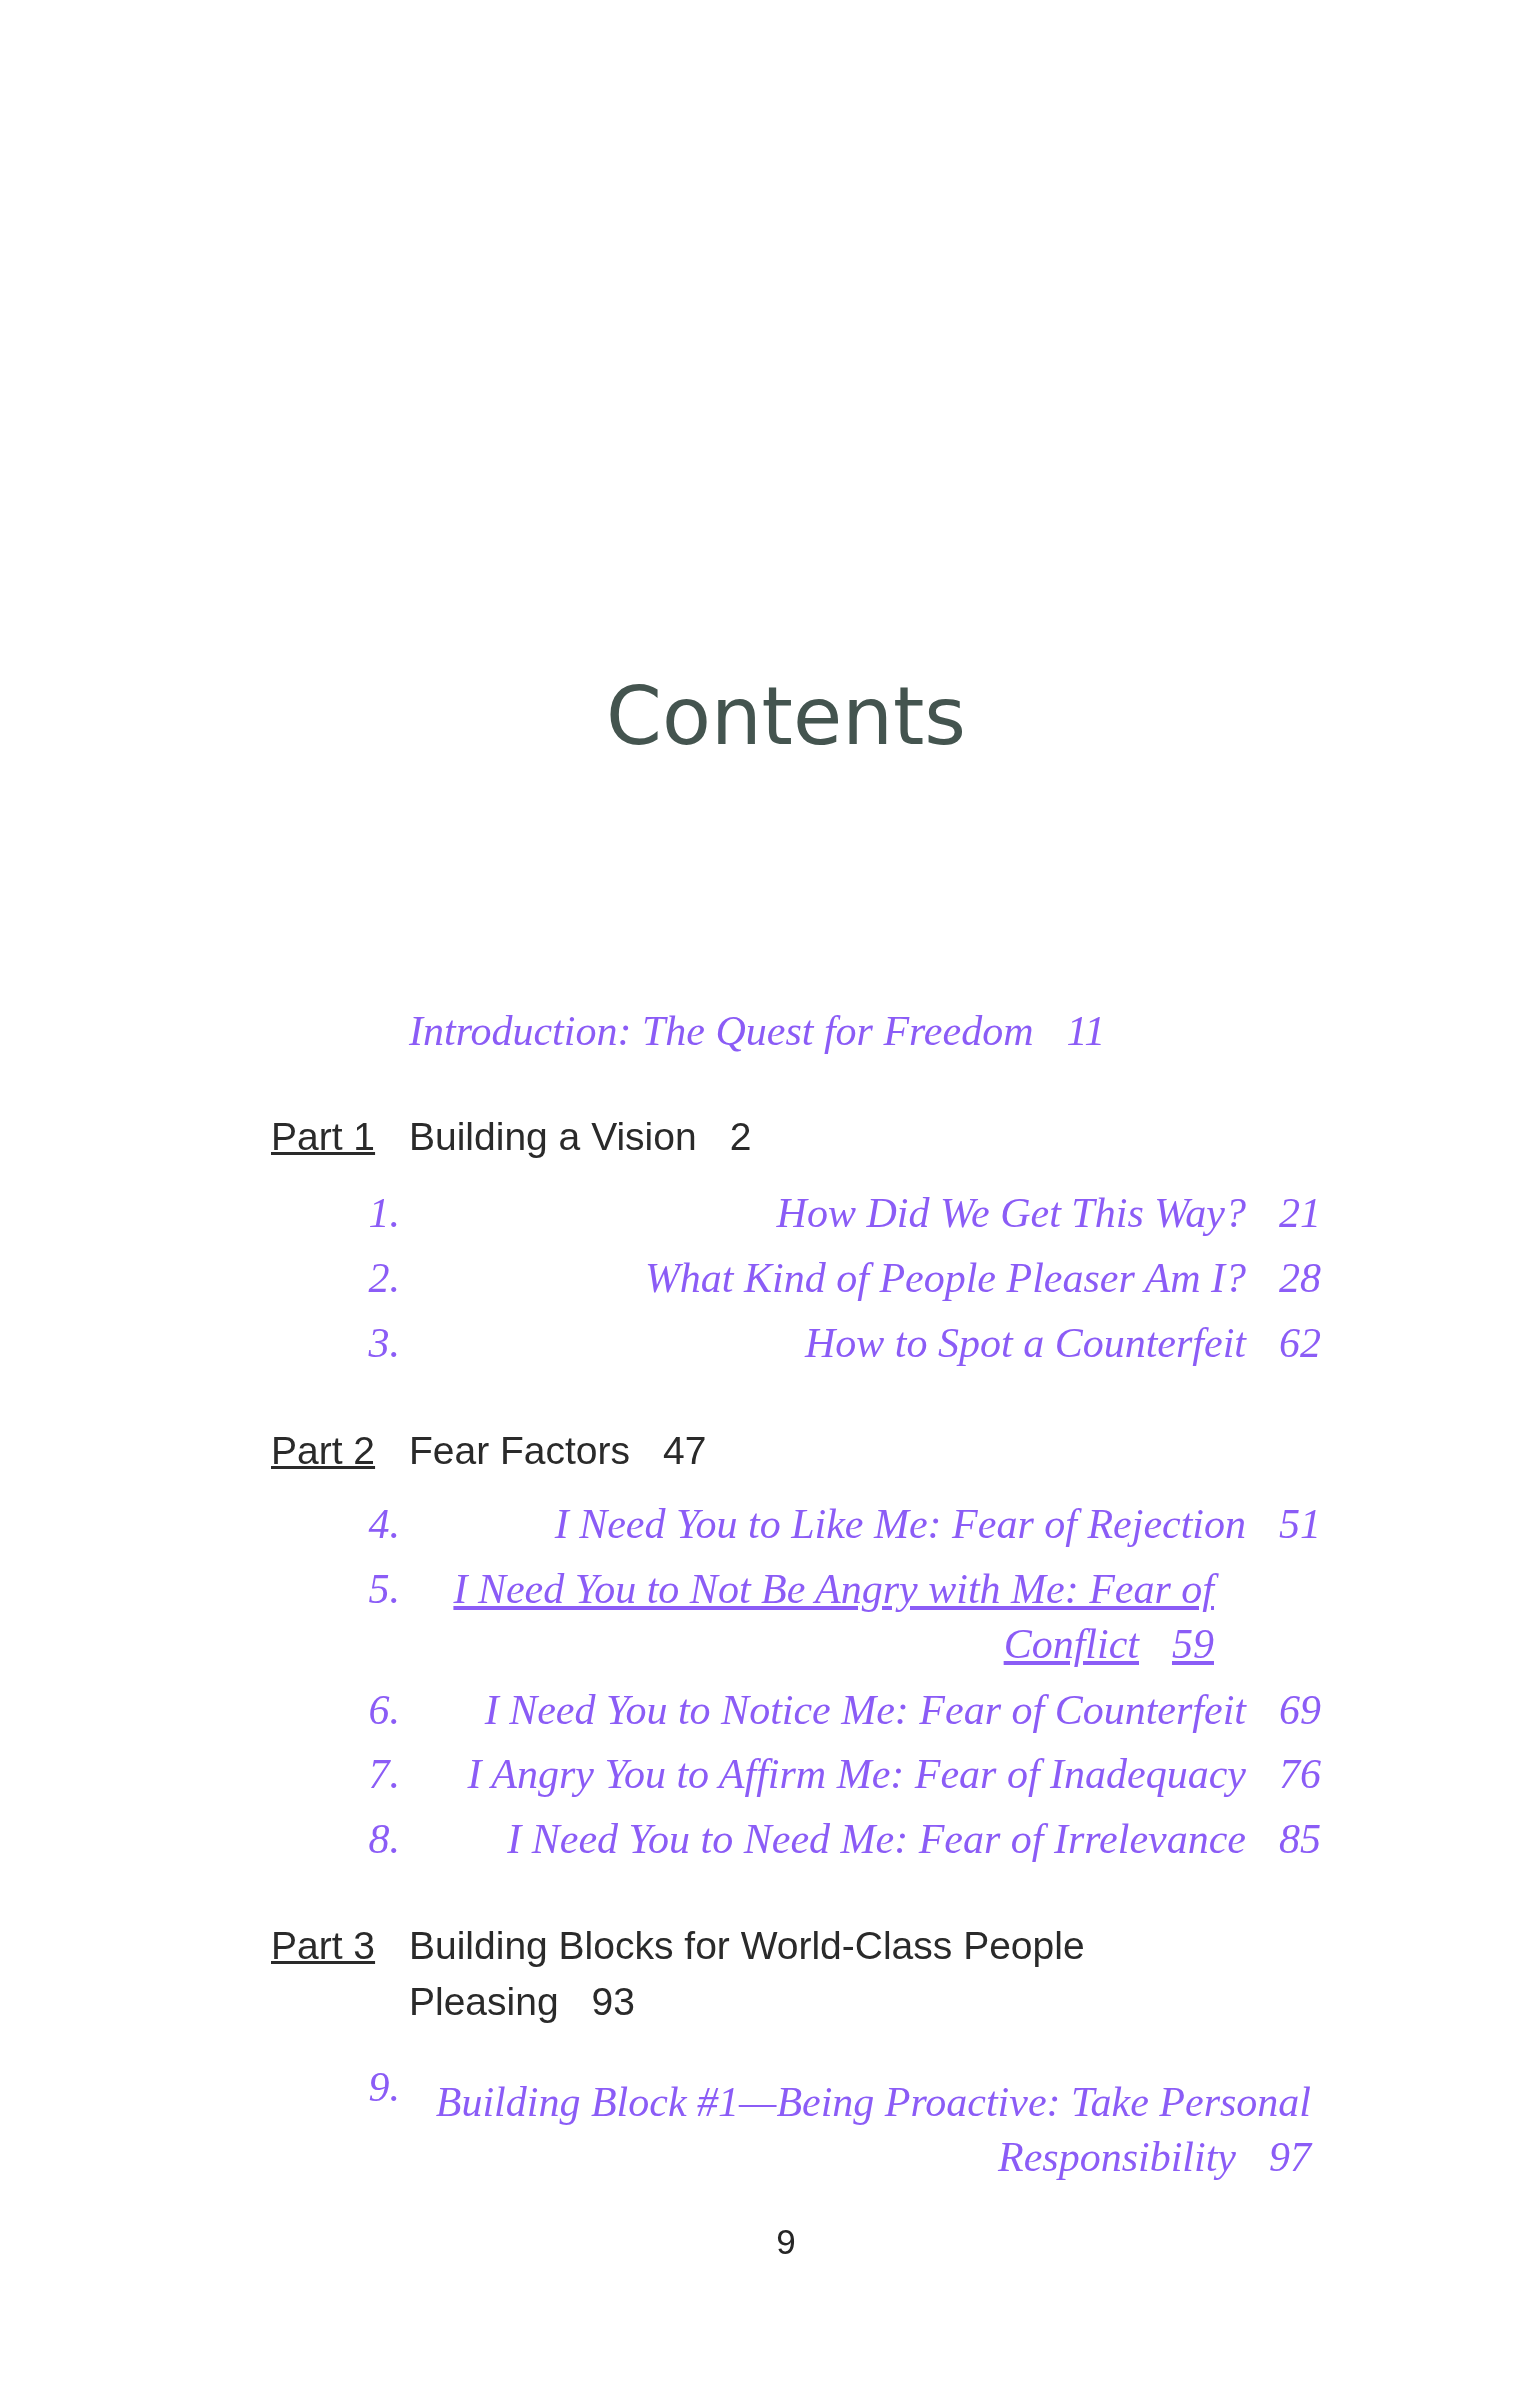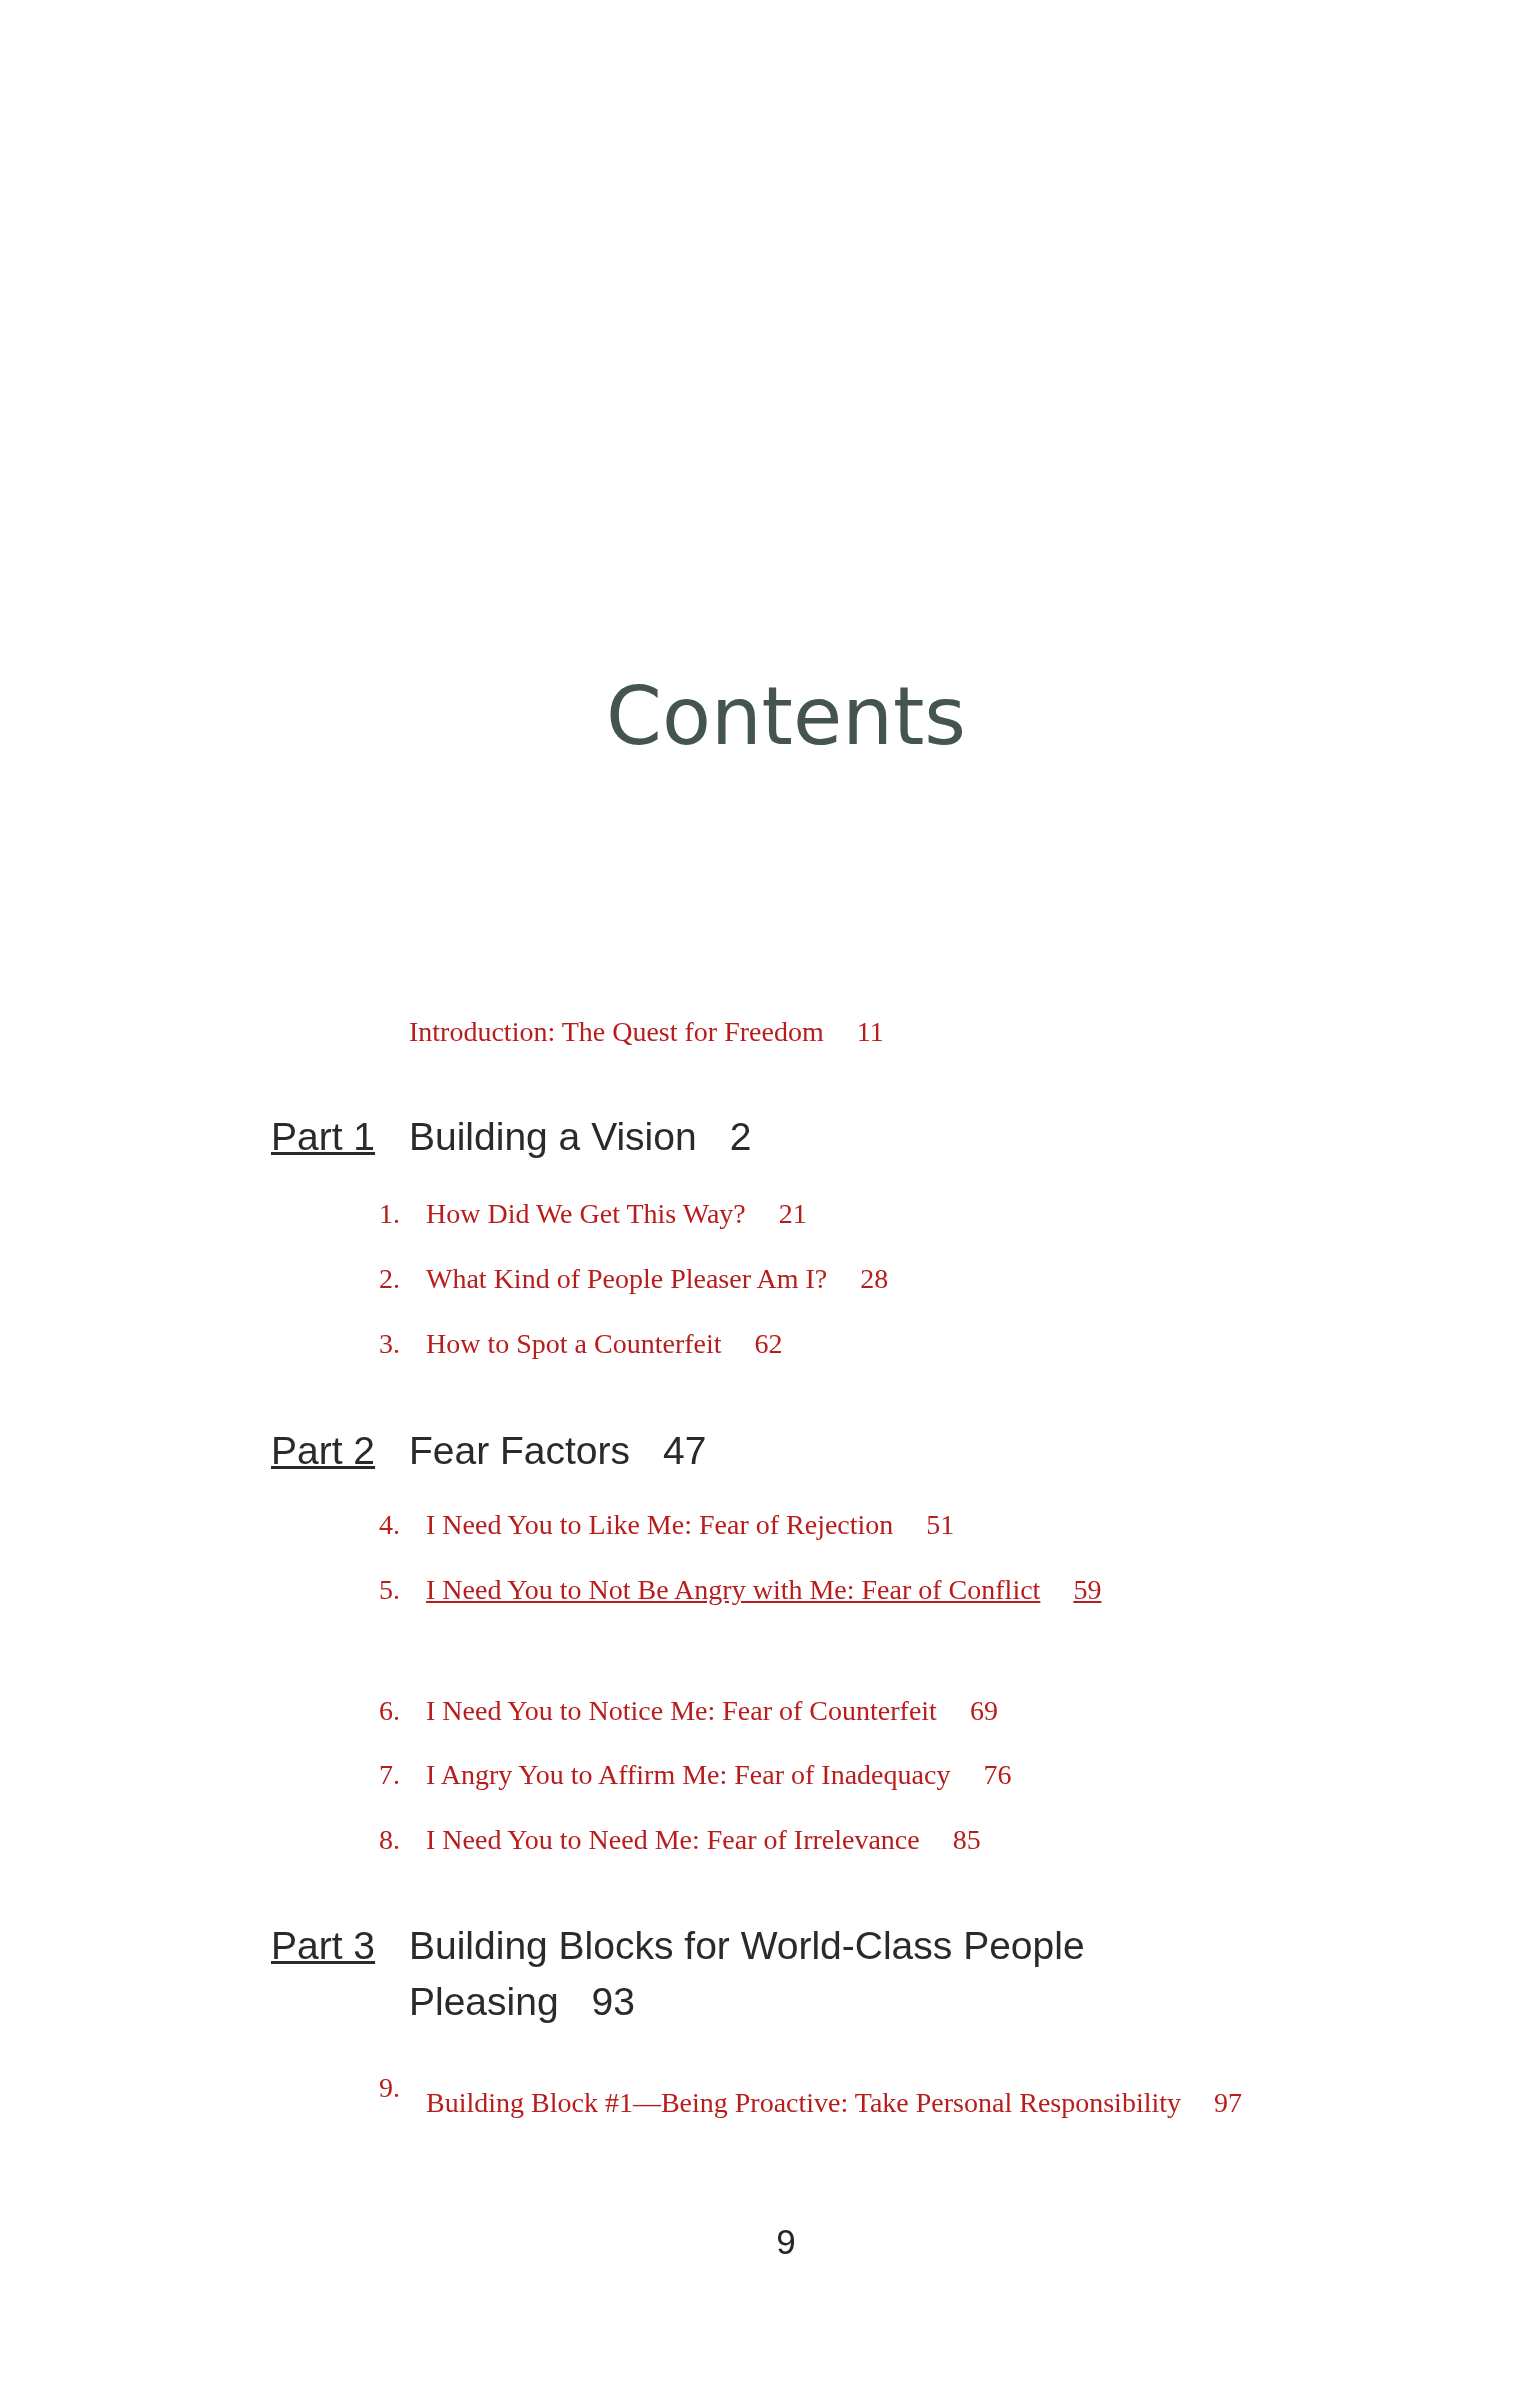--- a/index.html
+++ b/index.html
@@ -34,9 +34,10 @@
     }
     .serif {
       font-family: "Liberation Serif", serif;
-      font-size: 28px;
+      font-size: 42px;
       line-height: 55px;
-      color: #b91c1c;
+      color: #8b5cf6;
+      font-style: italic;
     }
     .sans {
       font-family: "Liberation Sans", sans-serif;

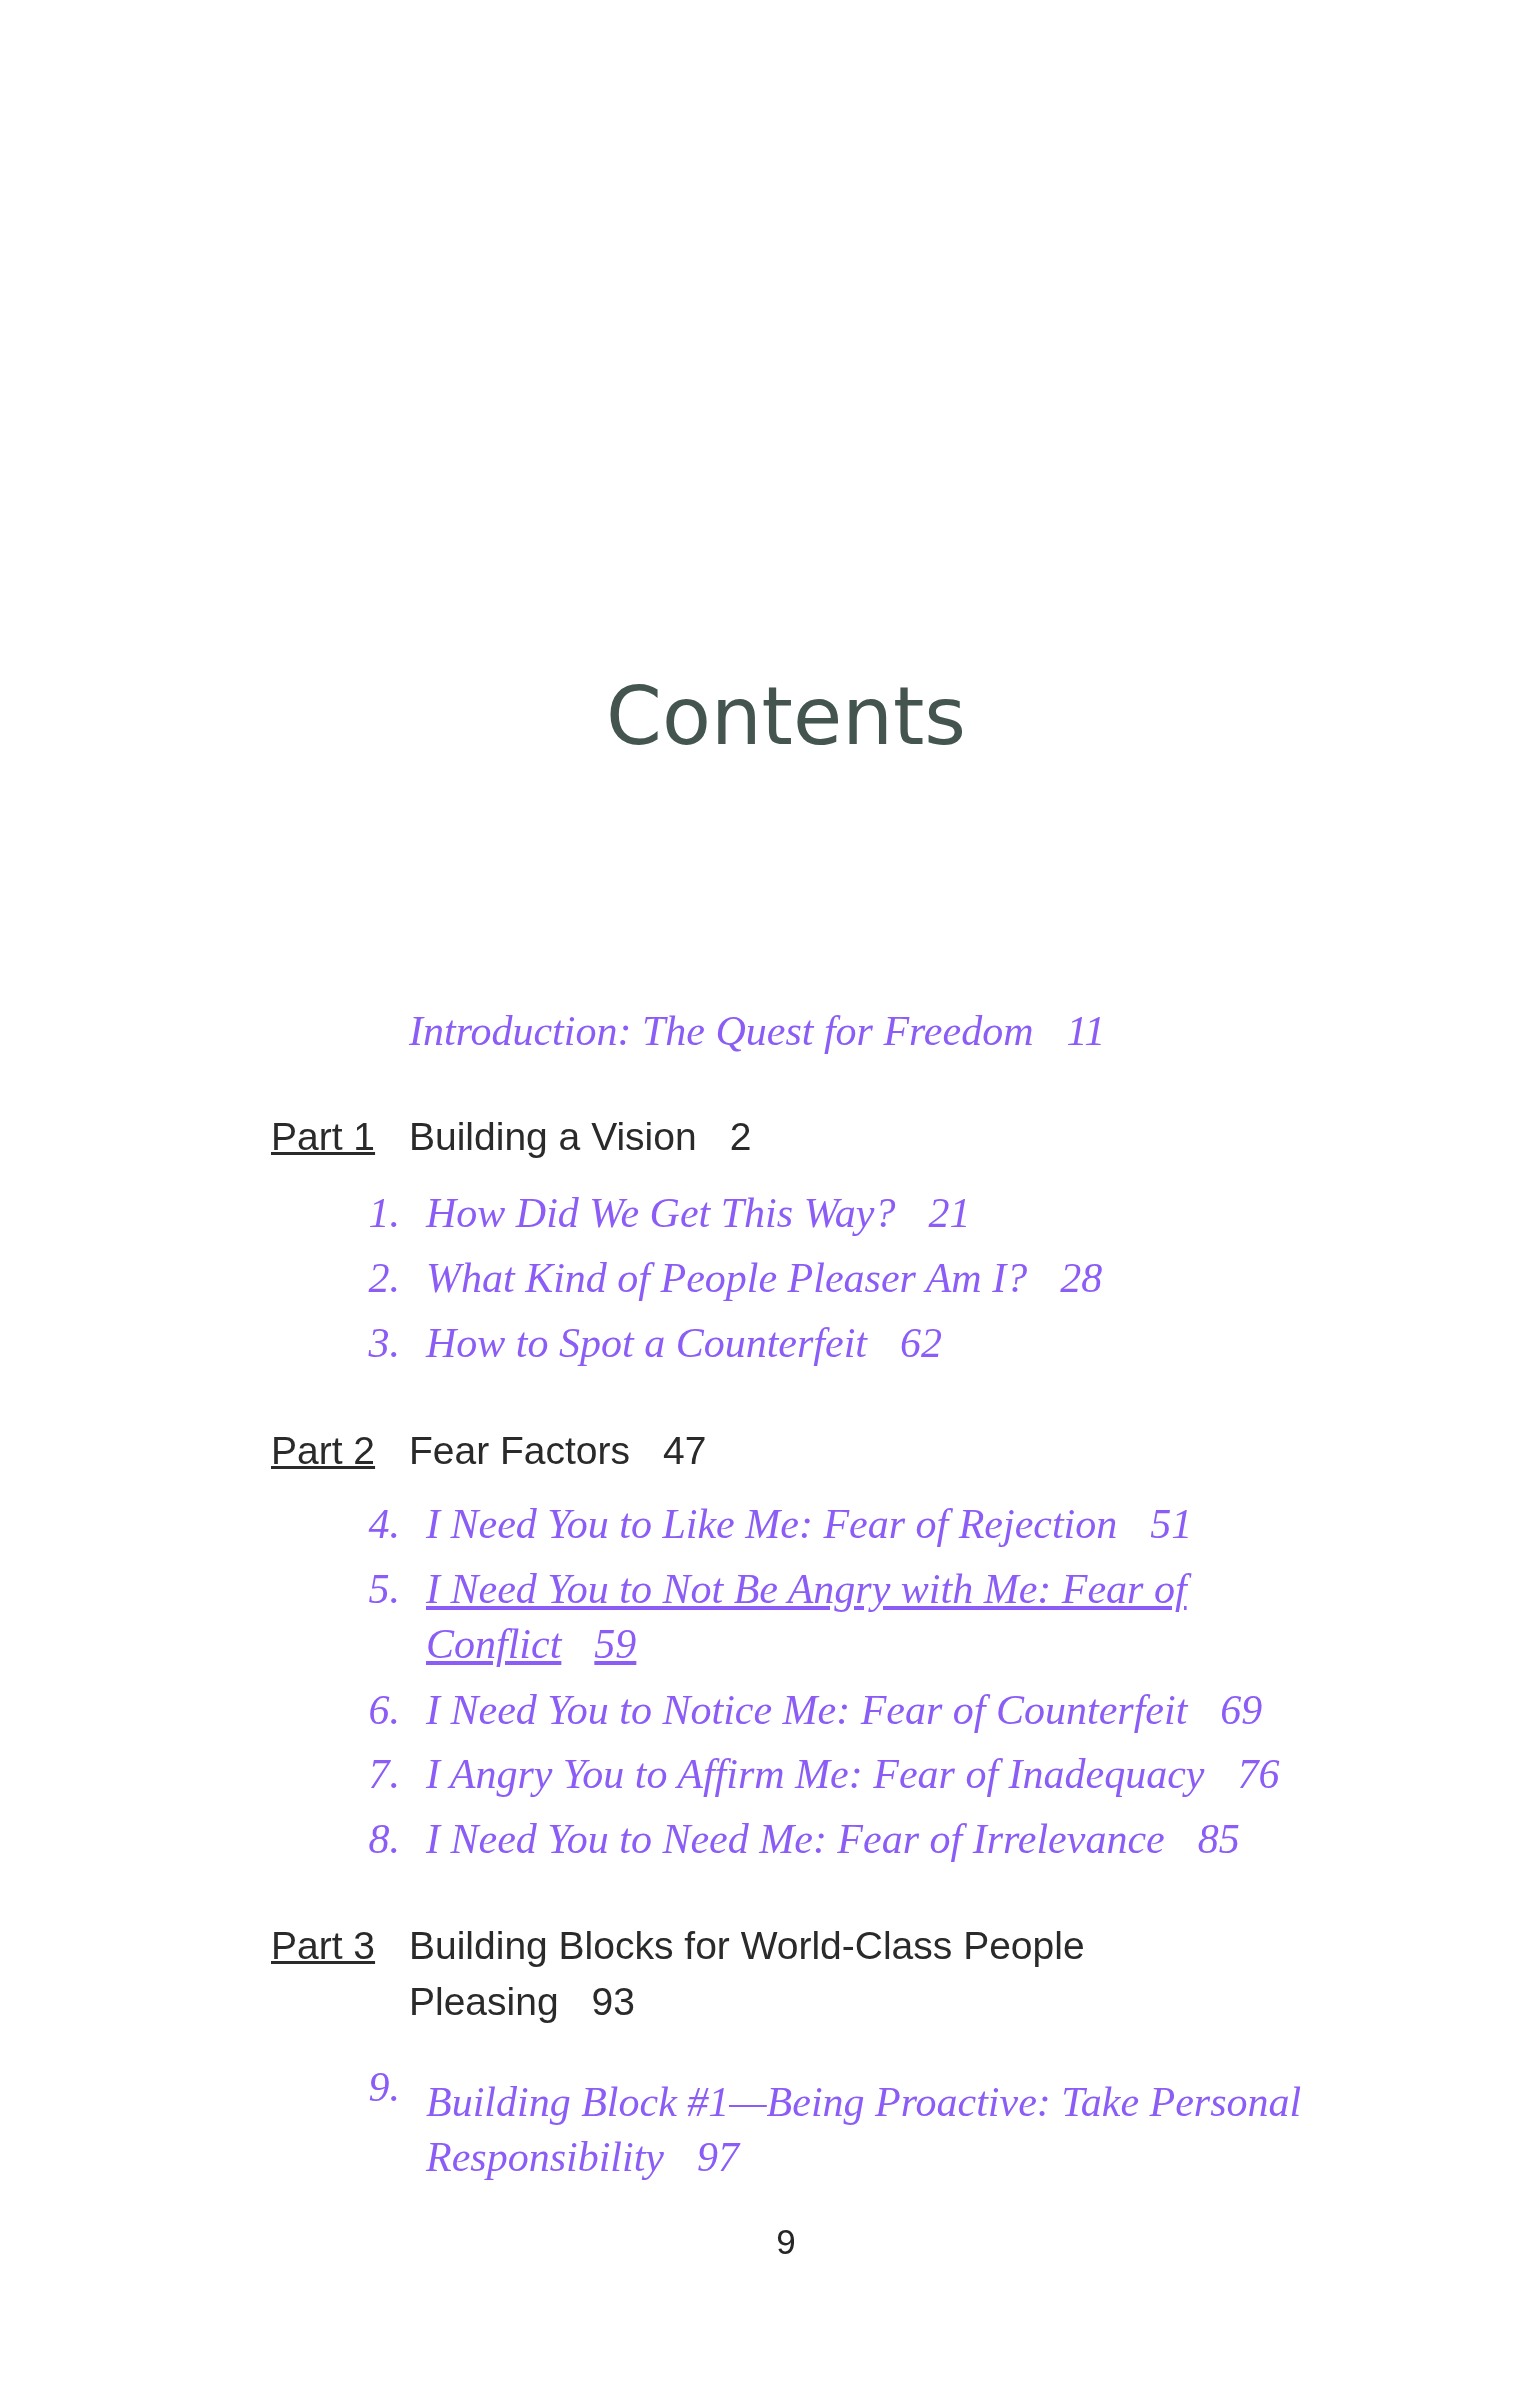--- a/index.html
+++ b/index.html
@@ -64,9 +64,10 @@
     }
     .ch-title {
       position: absolute;
-      left: 426px;
+      left: 409px;
       width: 912px;
       white-space: normal;
+      text-align: right;
     }
     .pg {
       padding-left: 33px;

